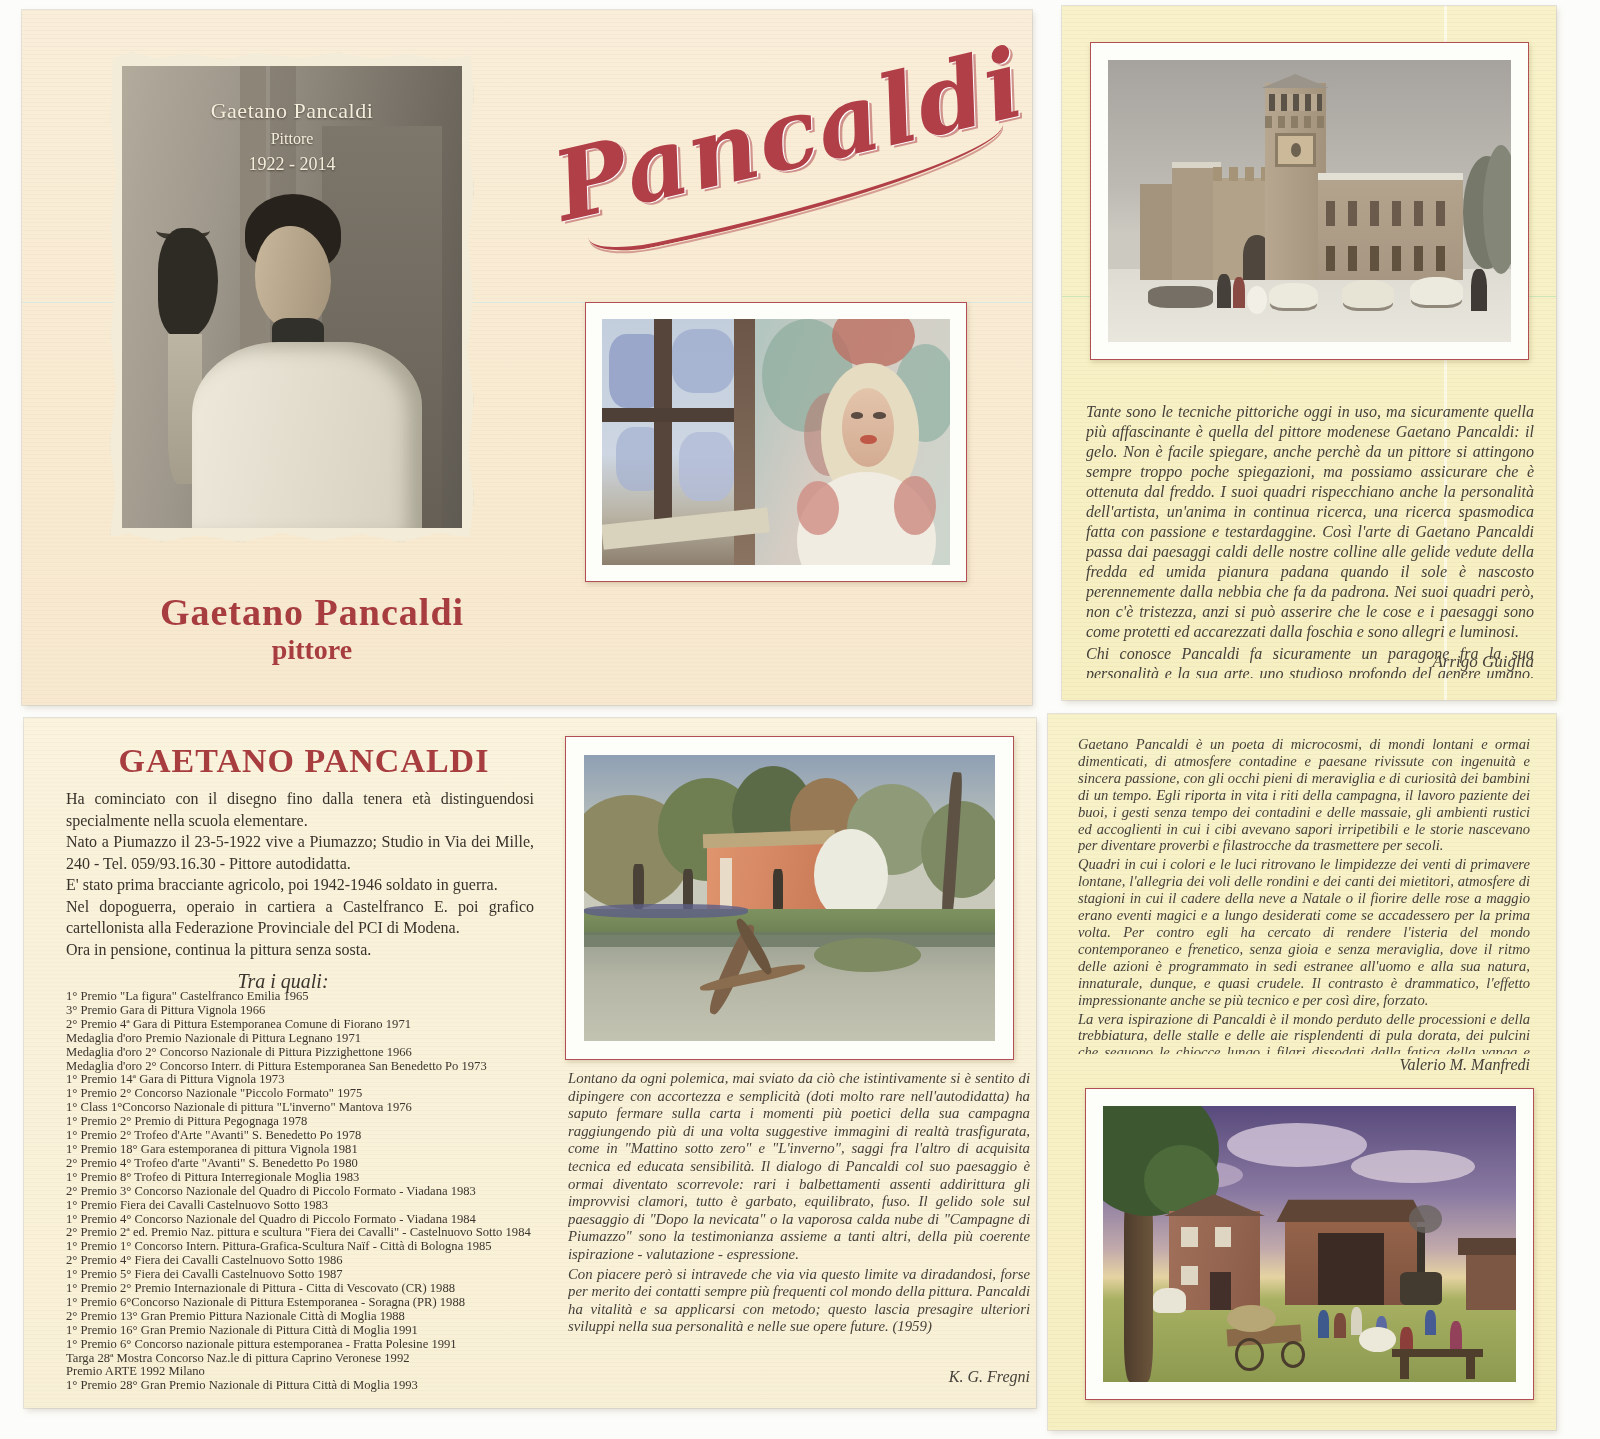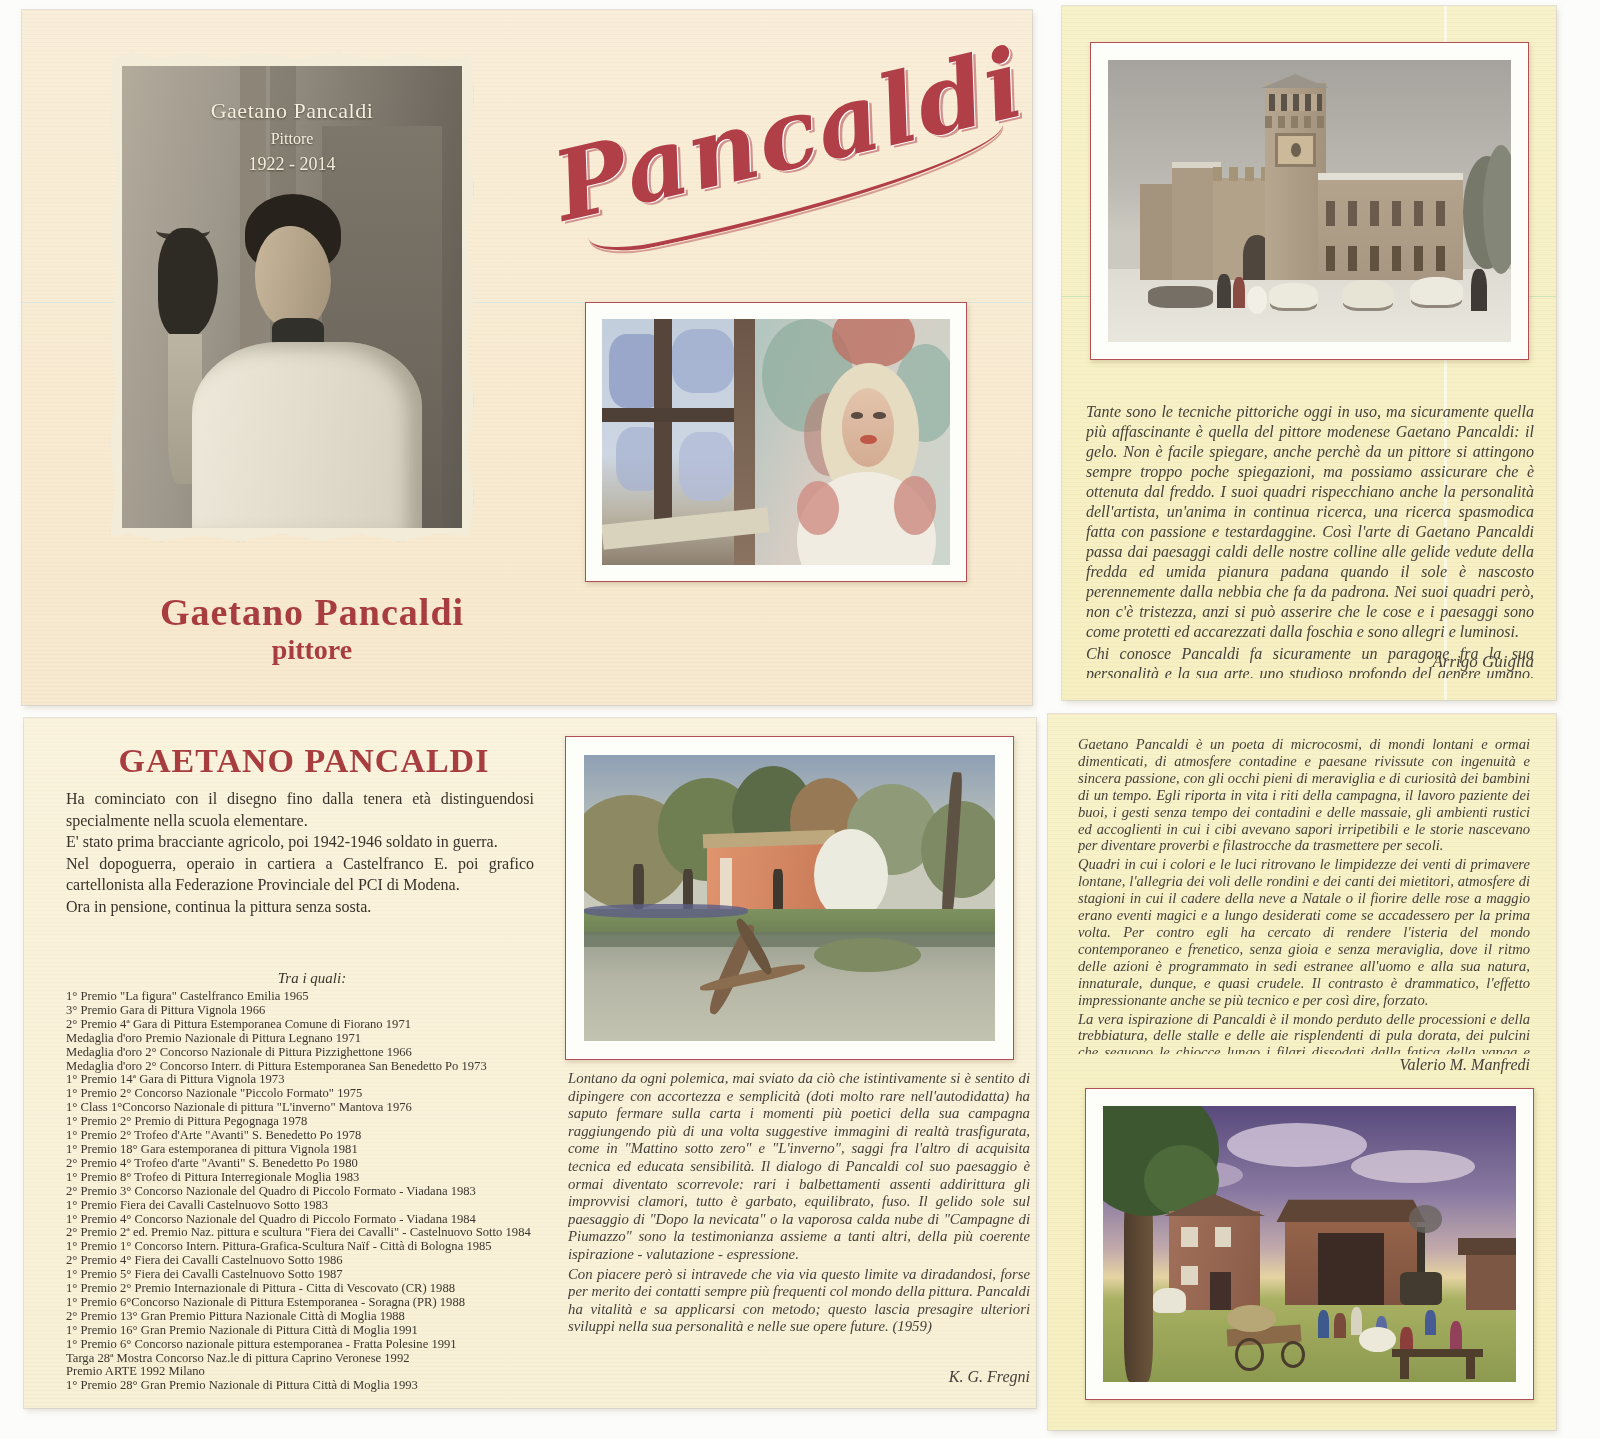--- a/index.html
+++ b/index.html
@@ -176,6 +176,7 @@
 
     <div class="bio" style="position:absolute;left:42px;top:70px;width:468px;font-size:16px;line-height:21.5px;">
         <p>Ha cominciato con il disegno fino dalla tenera età distinguendosi specialmente nella scuola elementare.</p>
+        <p>Nato a Piumazzo il 23-5-1922 vive a Piumazzo; Studio in Via dei Mille, 240 - Tel. 059/93.16.30 - Pittore autodidatta.</p>
         <p>E' stato prima bracciante agricolo, poi 1942-1946 soldato in guerra.</p>
         <p>Nel dopoguerra, operaio in cartiera a Castelfranco E. poi grafico cartellonista alla Federazione Provinciale del PCI di Modena.</p>
         <p>Ora in pensione, continua la pittura senza sosta.</p>

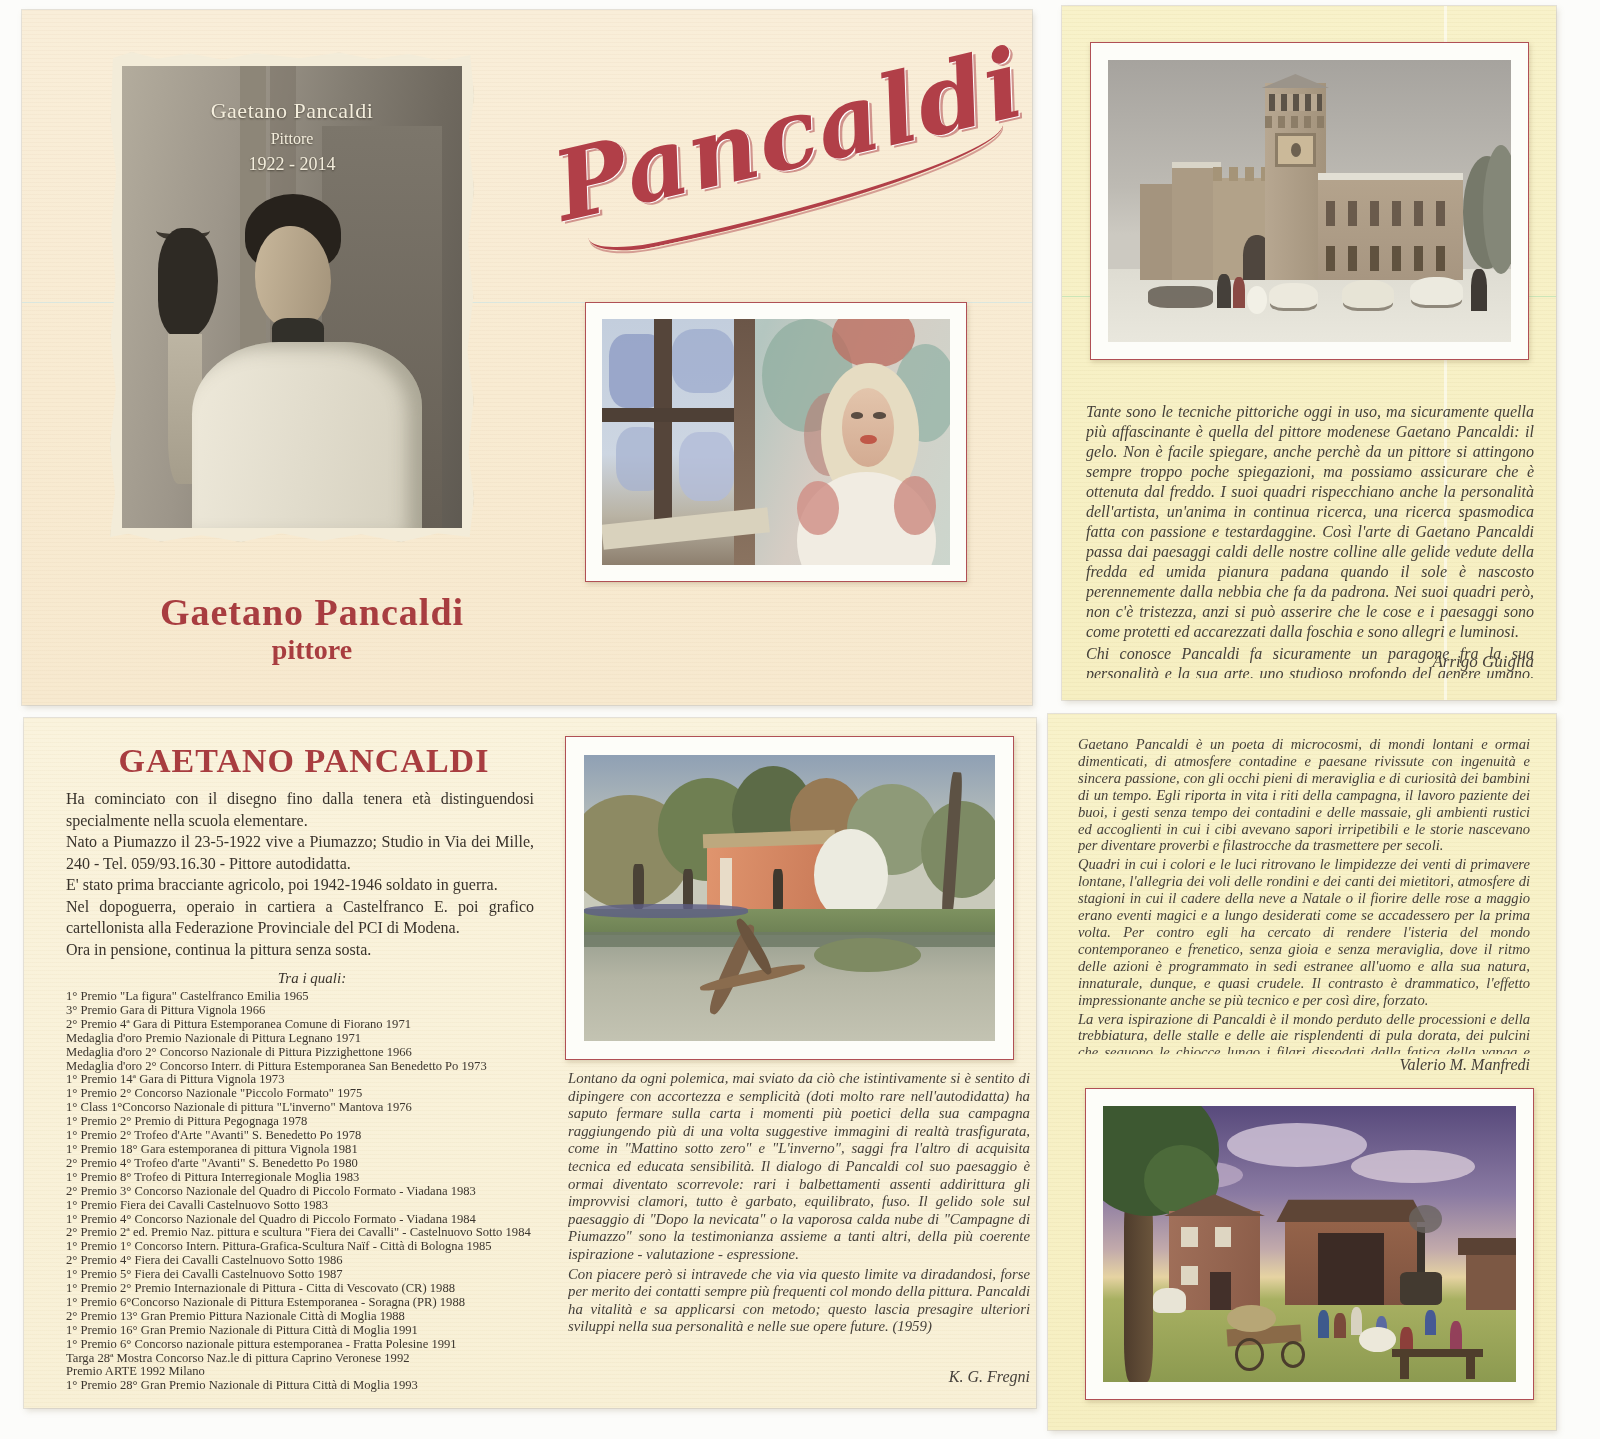--- a/index.html
+++ b/index.html
@@ -182,7 +182,7 @@
         <p>Ora in pensione, continua la pittura senza sosta.</p>
       </div>
 
-    <div class="tra" style="position:absolute;left:54px;top:252px;width:468px;font-size:15px;">Tra i quali:</div>
+    <div class="tra" style="position:absolute;left:25px;top:252px;width:468px;font-size:20px;">Tra i quali:</div>
 
     <div class="awards" style="position:absolute;left:42px;top:272px;width:480px;font-size:12.6px;line-height:13.9px;overflow:hidden;height:408px;">
         <div>1° Premio "La figura" Castelfranco Emilia 1965</div>

